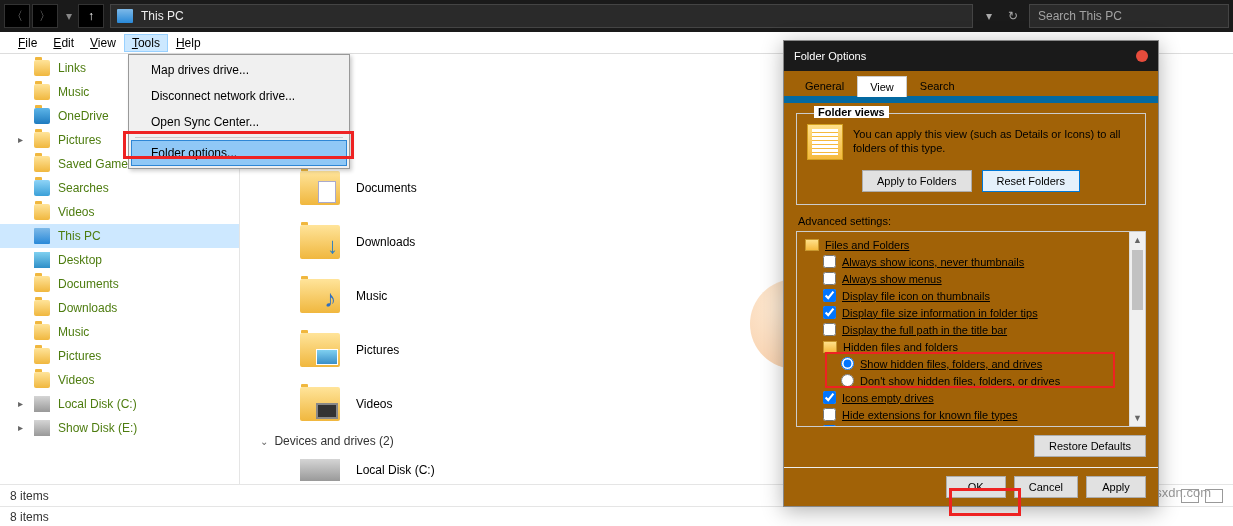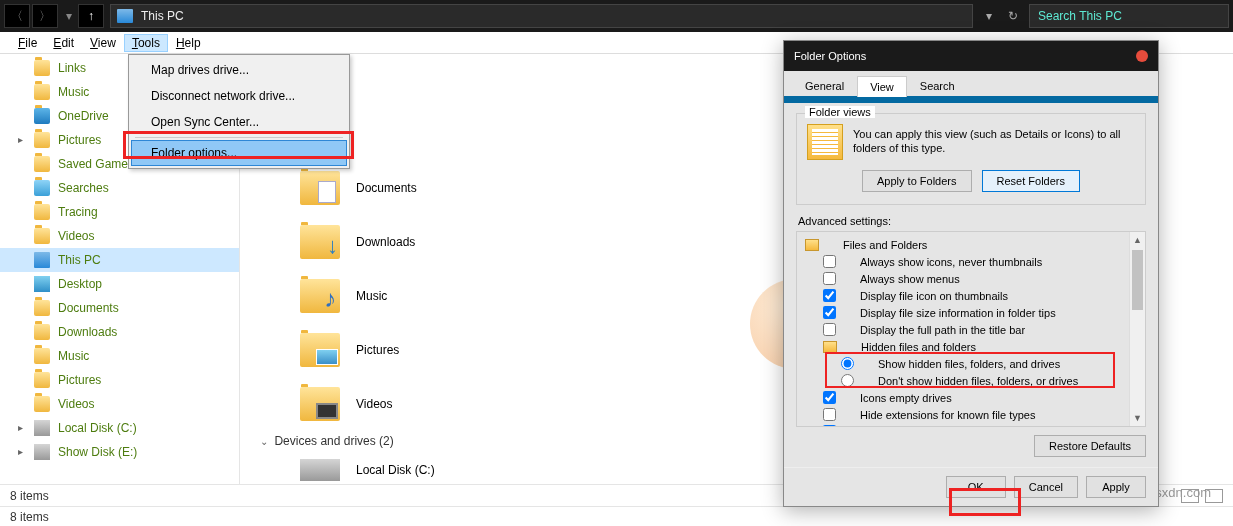--- a/index.html
+++ b/index.html
@@ -11,7 +11,7 @@
 .addrbar { flex: 1; height: 24px; background: #2a2a2a; border: 1px solid #444; margin: 0 4px; display: flex; align-items: center; padding: 0 6px; color: #eee; }
 .addr-controls { display: flex; }
 .addr-controls .ab { width: 24px; height: 24px; display: flex; align-items: center; justify-content: center; color: #aaa; }
-.searchbox { width: 200px; height: 24px; background: #2a2a2a; border: 1px solid #444; color: #5eead4; padding: 0 8px; display: flex; align-items: center; margin-left: 4px; }
+.searchbox { width: 200px; height: 24px; background: #2a2a2a; border: 1px solid #444; color: #a3a3a3; padding: 0 8px; display: flex; align-items: center; margin-left: 4px; }
 .menubar { height: 22px; display: flex; align-items: center; padding: 0 10px; border-bottom: 1px solid #ddd; font-size: 12px; }
 .menubar .mitem { padding: 2px 8px; cursor: default; }
 .menubar .mitem u { text-decoration: underline; }

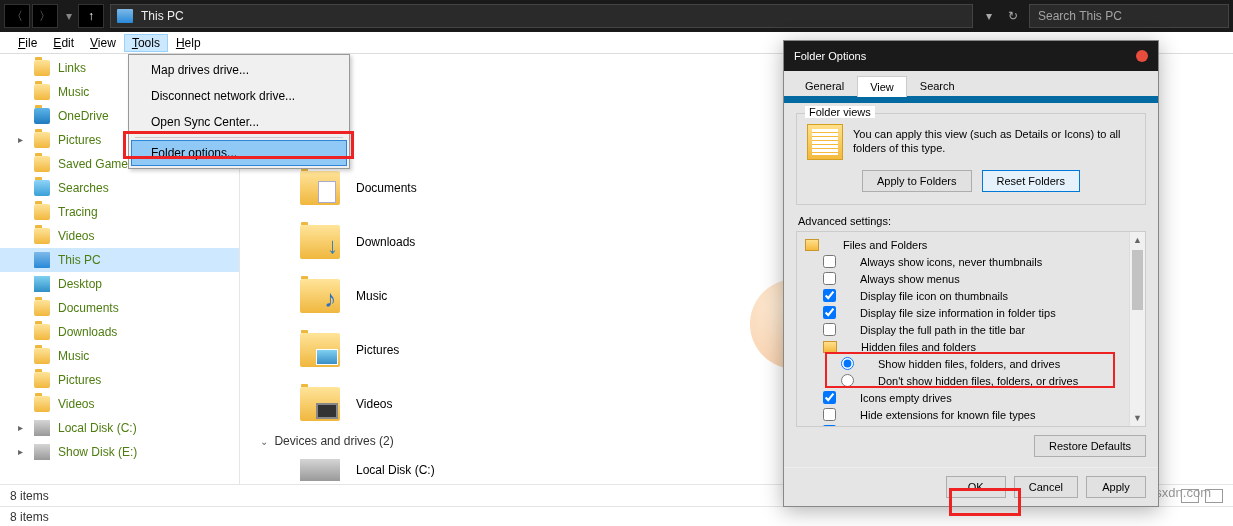--- a/index.html
+++ b/index.html
@@ -43,7 +43,7 @@
 .tools-redbox { position: absolute; left: 123px; top: 131px; width: 231px; height: 28px; border: 3px solid #e22; z-index: 11; pointer-events: none; }
 
 
-.dialog { position: absolute; right: 74px; top: 40px; width: 376px; background: #e5e5e5; border: 1px solid #888; box-shadow: 0 4px 20px rgba(0,0,0,0.3); z-index: 20; font-size: 11px; margin-left: 32px; }
+.dialog { position: absolute; right: 74px; top: 40px; width: 376px; background: #a16207; border: 1px solid #888; box-shadow: 0 4px 20px rgba(0,0,0,0.3); z-index: 20; font-size: 11px; margin-left: 32px; }
 .dialog .dtitle { height: 30px; background: #1a1a1a; color: #fff; display: flex; align-items: center; padding: 0 10px; justify-content: space-between; }
 .dialog .close-dot { width: 12px; height: 12px; background: #e74c3c; border-radius: 50%; }
 .dialog .tabs { display: flex; padding: 4px 8px 0 8px; border-bottom: 7px solid #0369a1; }

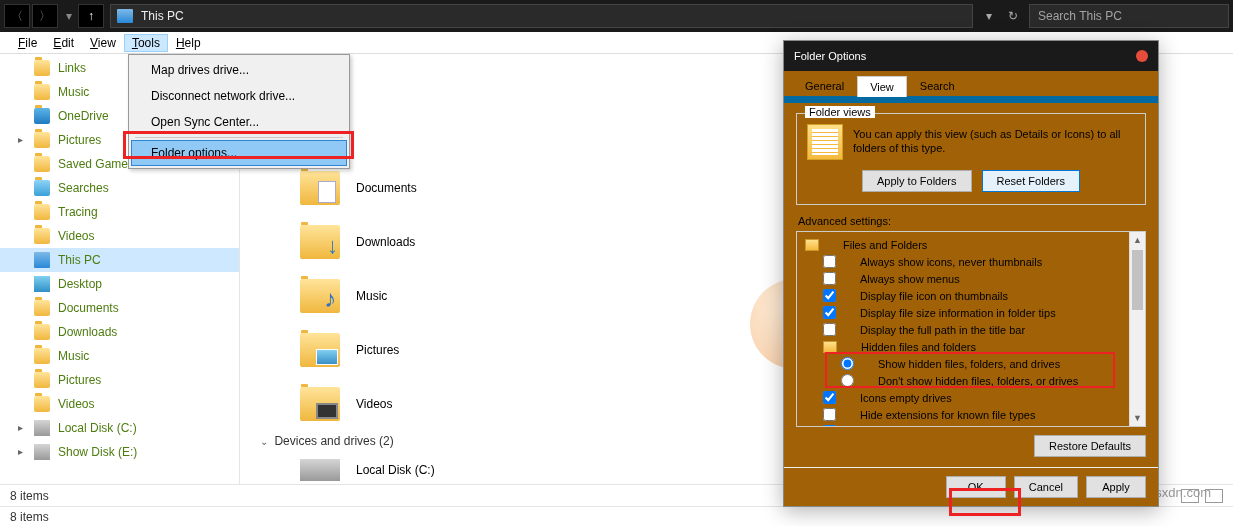--- a/index.html
+++ b/index.html
@@ -51,7 +51,7 @@
 .dialog .tab.active { background: #fff; border-color: #ccc; position: relative; top: 1px; }
 .dialog .dbody { padding: 10px 12px; }
 .fieldset { border: 1px solid #ccc; padding: 8px 10px 12px 10px; margin-bottom: 10px; position: relative; }
-.fieldset .legend { position: absolute; top: -8px; left: 8px; background: #fff; padding: 0 4px; font-size: 11px; }
+.fieldset .legend { position: absolute; top: -8px; left: 17px; background: #fff; padding: 0 4px; font-size: 11px; font-weight: bold; }
 .fv-row { display: flex; align-items: center; gap: 10px; }
 .fv-icon { width: 36px; height: 36px; background: linear-gradient(#ffe08a,#f5b93d); border: 1px solid #d4a020; flex-shrink: 0; margin-top:2px; position:relative; }
 .fv-icon::after{content:"";position:absolute;inset:4px;background:repeating-linear-gradient(#fff,#fff 3px,#f5b93d 3px,#f5b93d 4px);}

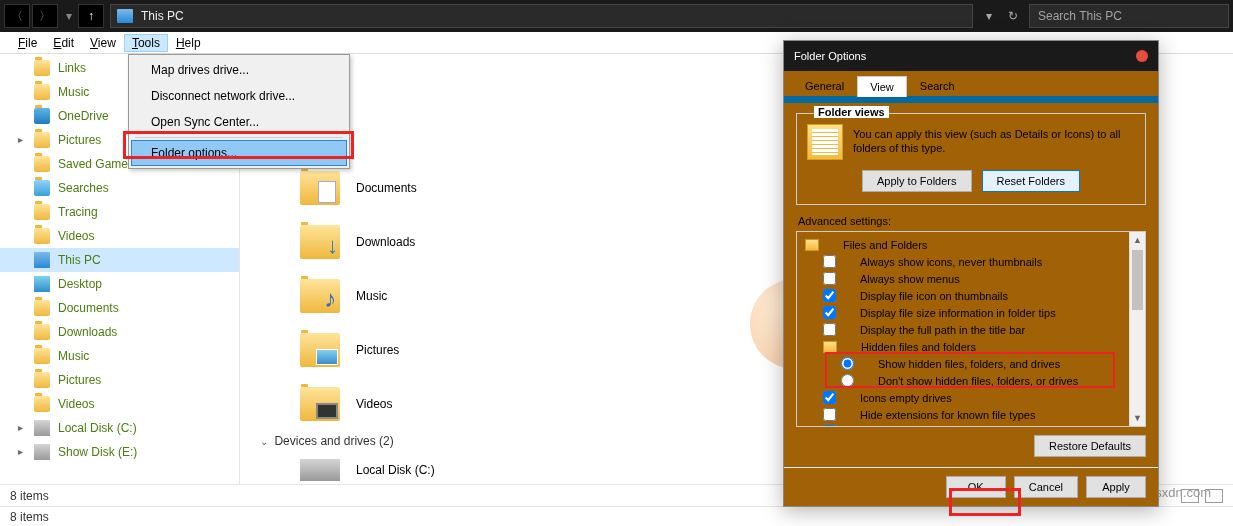--- a/index.html
+++ b/index.html
@@ -148,10 +148,6 @@
       </div>
     <div class="tree-item">
         <span class="mini icon-folder ticon"></span>
-        <span>Tracing</span>
-      </div>
-    <div class="tree-item">
-        <span class="mini icon-folder ticon"></span>
         <span>Videos</span>
       </div>
     <div class="tree-item selected tree-expand exp">

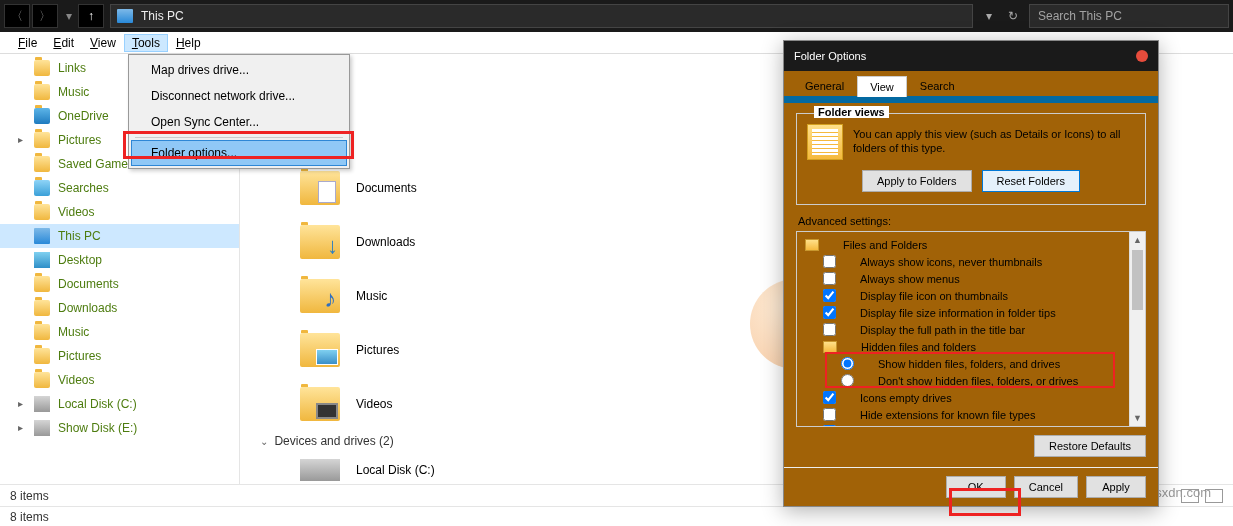--- a/index.html
+++ b/index.html
@@ -61,7 +61,7 @@
 .btn.primary { border-color: #0078d7; background: #e5f1fb; color: #000; }
 .adv-label { font-size: 11px; margin: 4px 0 4px 2px; }
 .adv-box { border: 1px solid #ccc; height: 196px; overflow-y: auto; padding: 4px; position: relative; }
-.adv-item { display: flex; align-items: center; height: 17px; font-size: 11px; padding-left: 4px; gap: 24px; }
+.adv-item { display: flex; align-items: center; height: 17px; font-size: 11px; padding-left: 4px; gap: 6px; text-decoration: underline; }
 .adv-item.indent1 { padding-left: 22px; }
 .adv-item.indent2 { padding-left: 40px; }
 .adv-item .fold { width: 14px; height: 12px; background: linear-gradient(#ffe08a,#f5b93d); border:1px solid #c8972e; }

